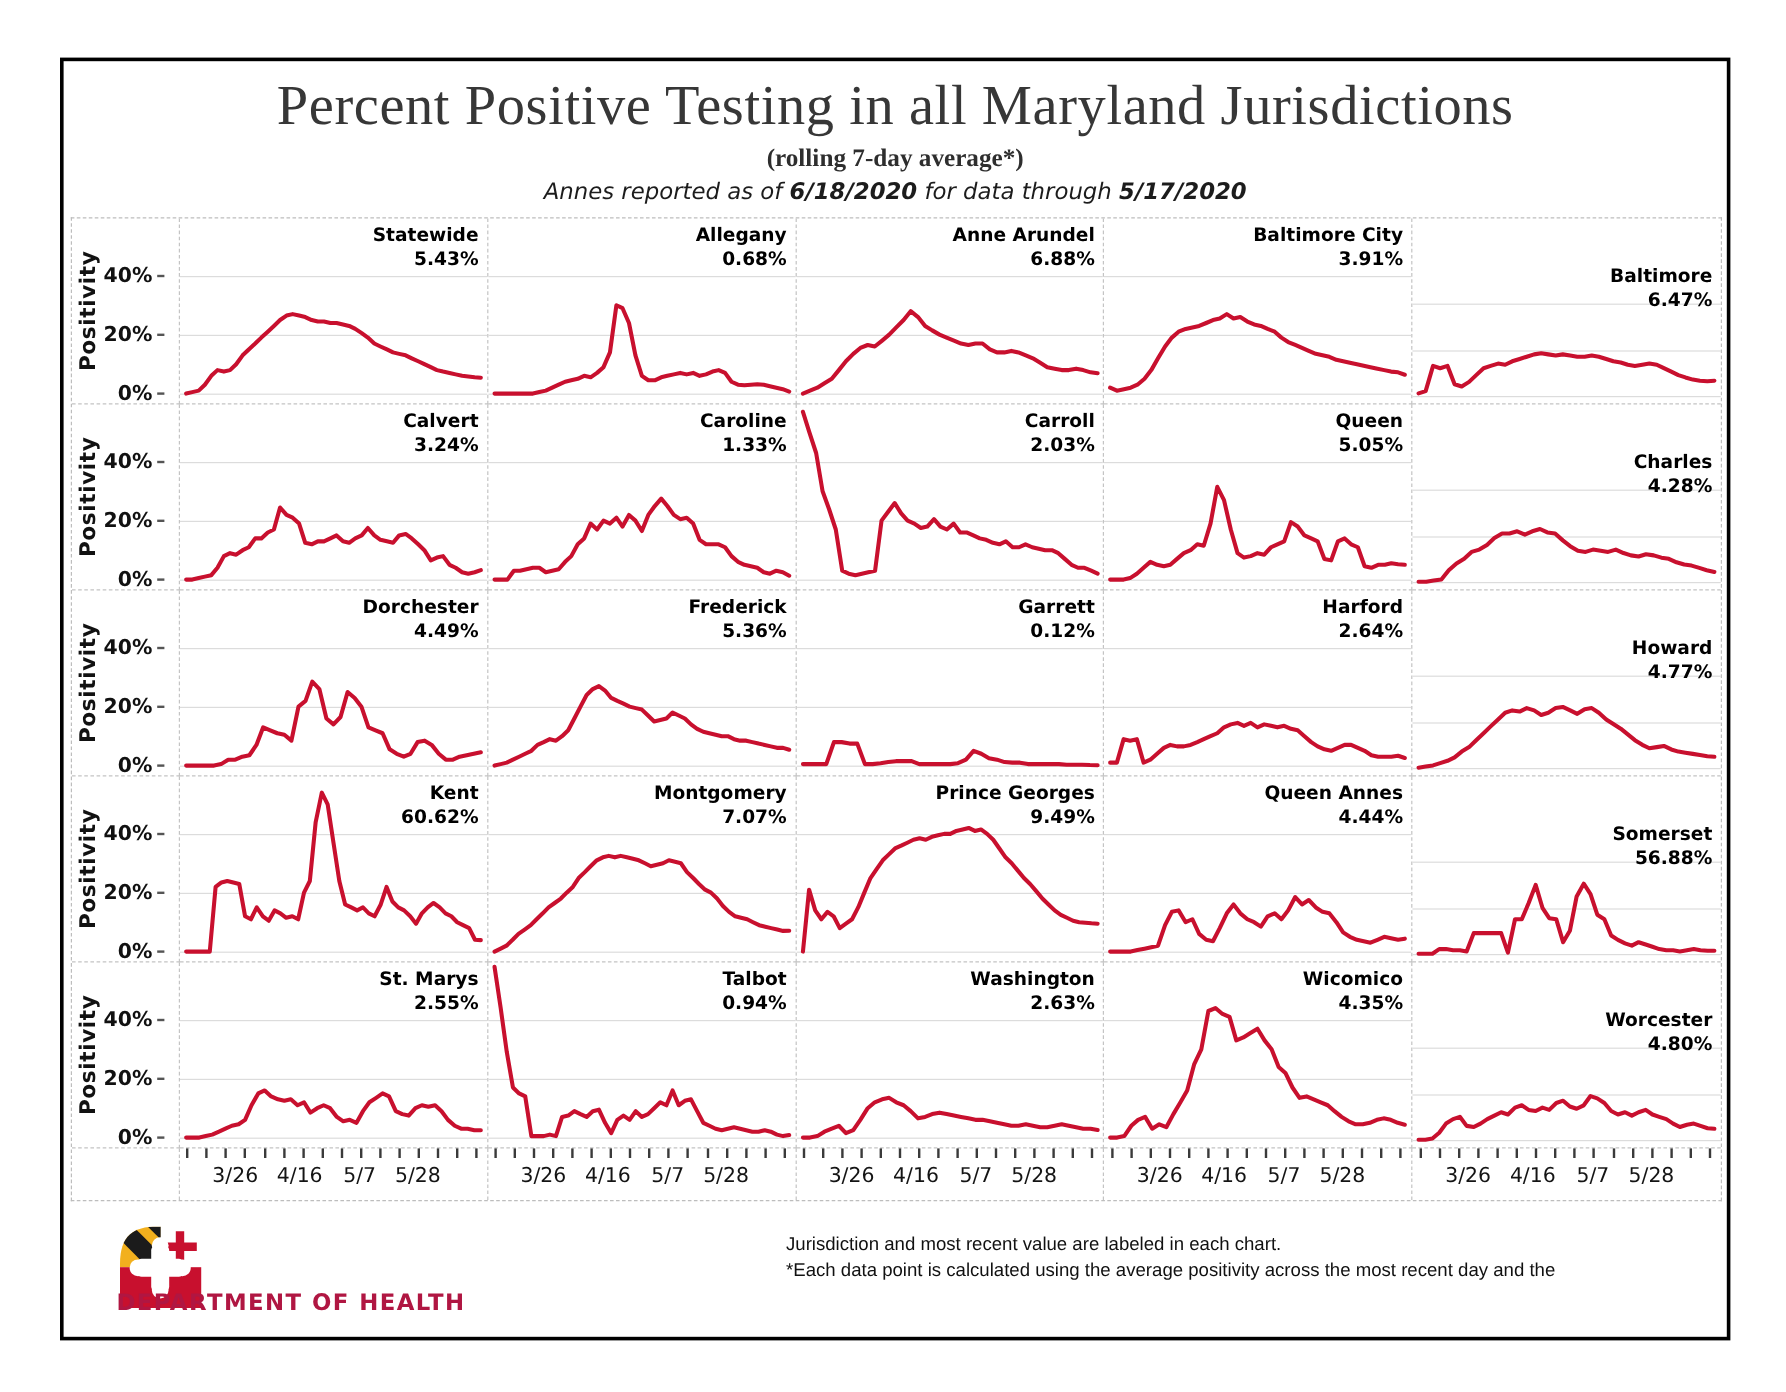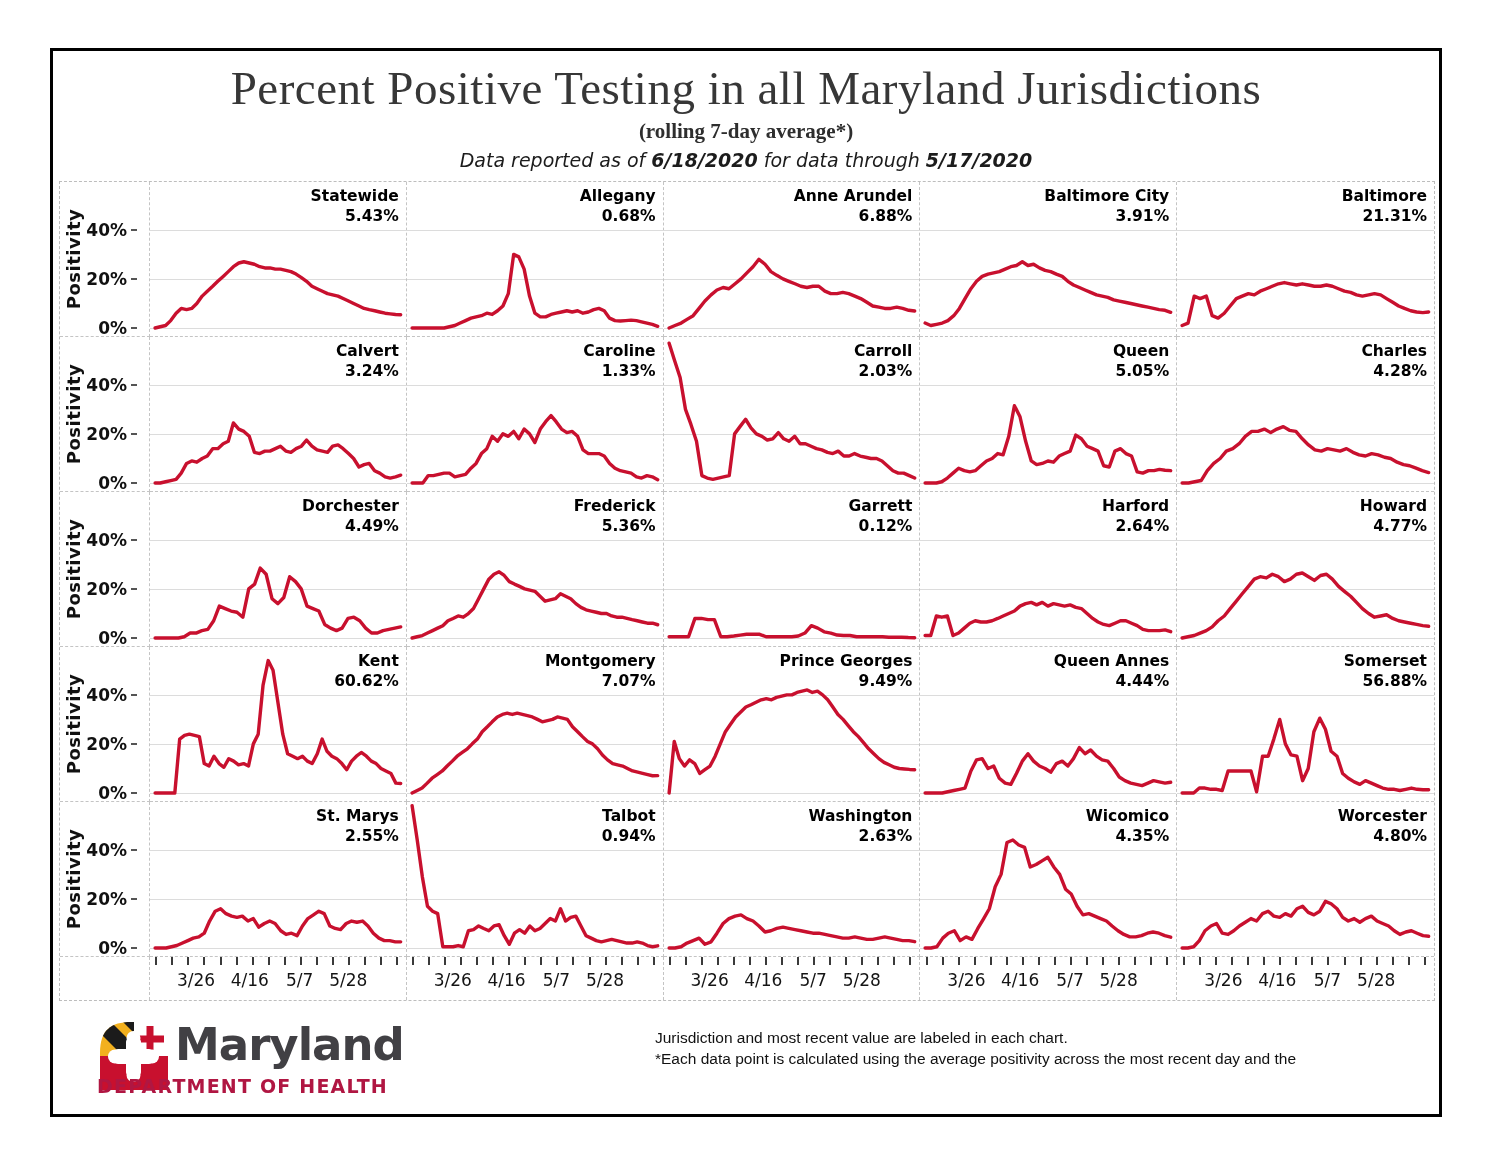--- a/index.html
+++ b/index.html
@@ -46,7 +46,7 @@
   <div class="hdr">
     <div class="title">Percent Positive Testing in all Maryland Jurisdictions</div>
     <div class="subtitle">(rolling 7-day average*)</div>
-    <div class="repline"><span>Data reported as of </span><b>6/18/2020</b><span> for data through </span><b>5/17/2020</b></div>
+    <div class="repline"><span>Annes reported as of </span><b>6/18/2020</b><span> for data through </span><b>5/17/2020</b></div>
   </div>
 
   <div class="grid" id="grid">

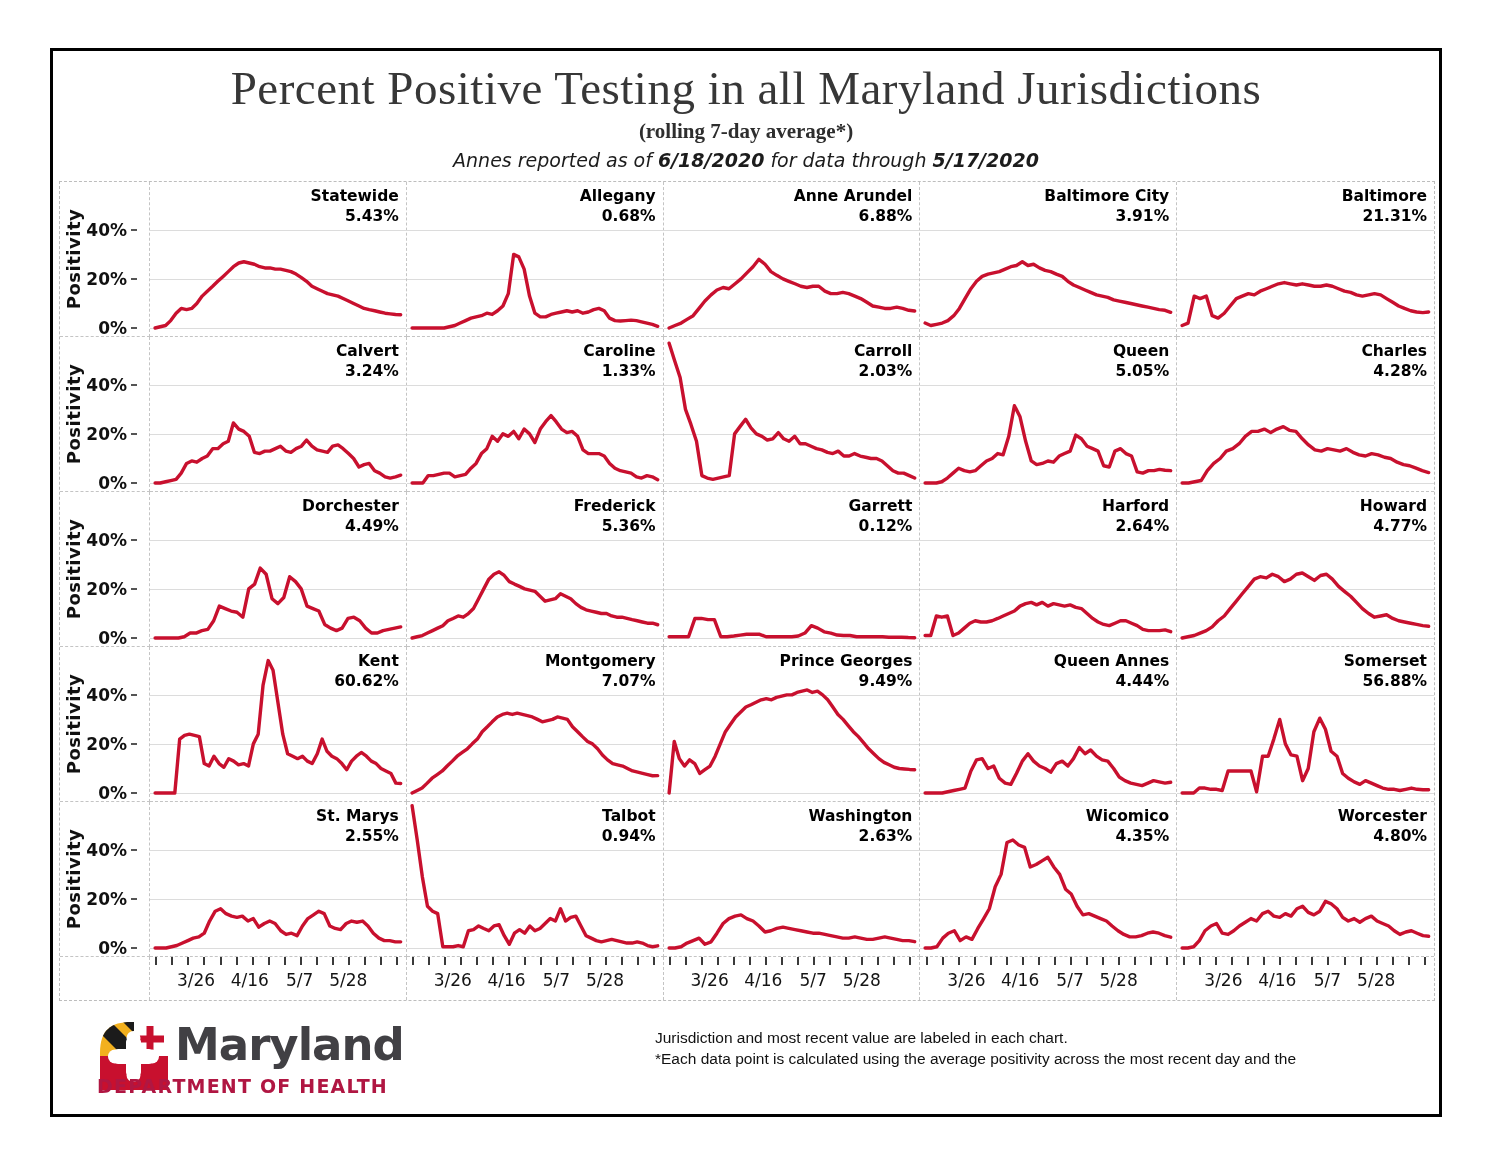--- a/index.html
+++ b/index.html
@@ -16,7 +16,7 @@
         display:grid;grid-template-columns:90px repeat(5,1fr);grid-template-rows:repeat(5,155px) 43px;box-sizing:border-box;}
   .yaxis,.cell,.xcell,.corner{position:relative;box-sizing:border-box;}
   .yaxis,.cell{border-right:1px dashed #c4c4c4;border-bottom:1px dashed #c4c4c4;}
-  .cell.lastcol{border-right:none;}
+  .cell.lastcol{border-right:none;margin-top:34px;}
   .corner{border-right:1px dashed #c4c4c4;}
   .xcell{border-right:1px dashed #c4c4c4;}
   .xcell.lastcol{border-right:none;}

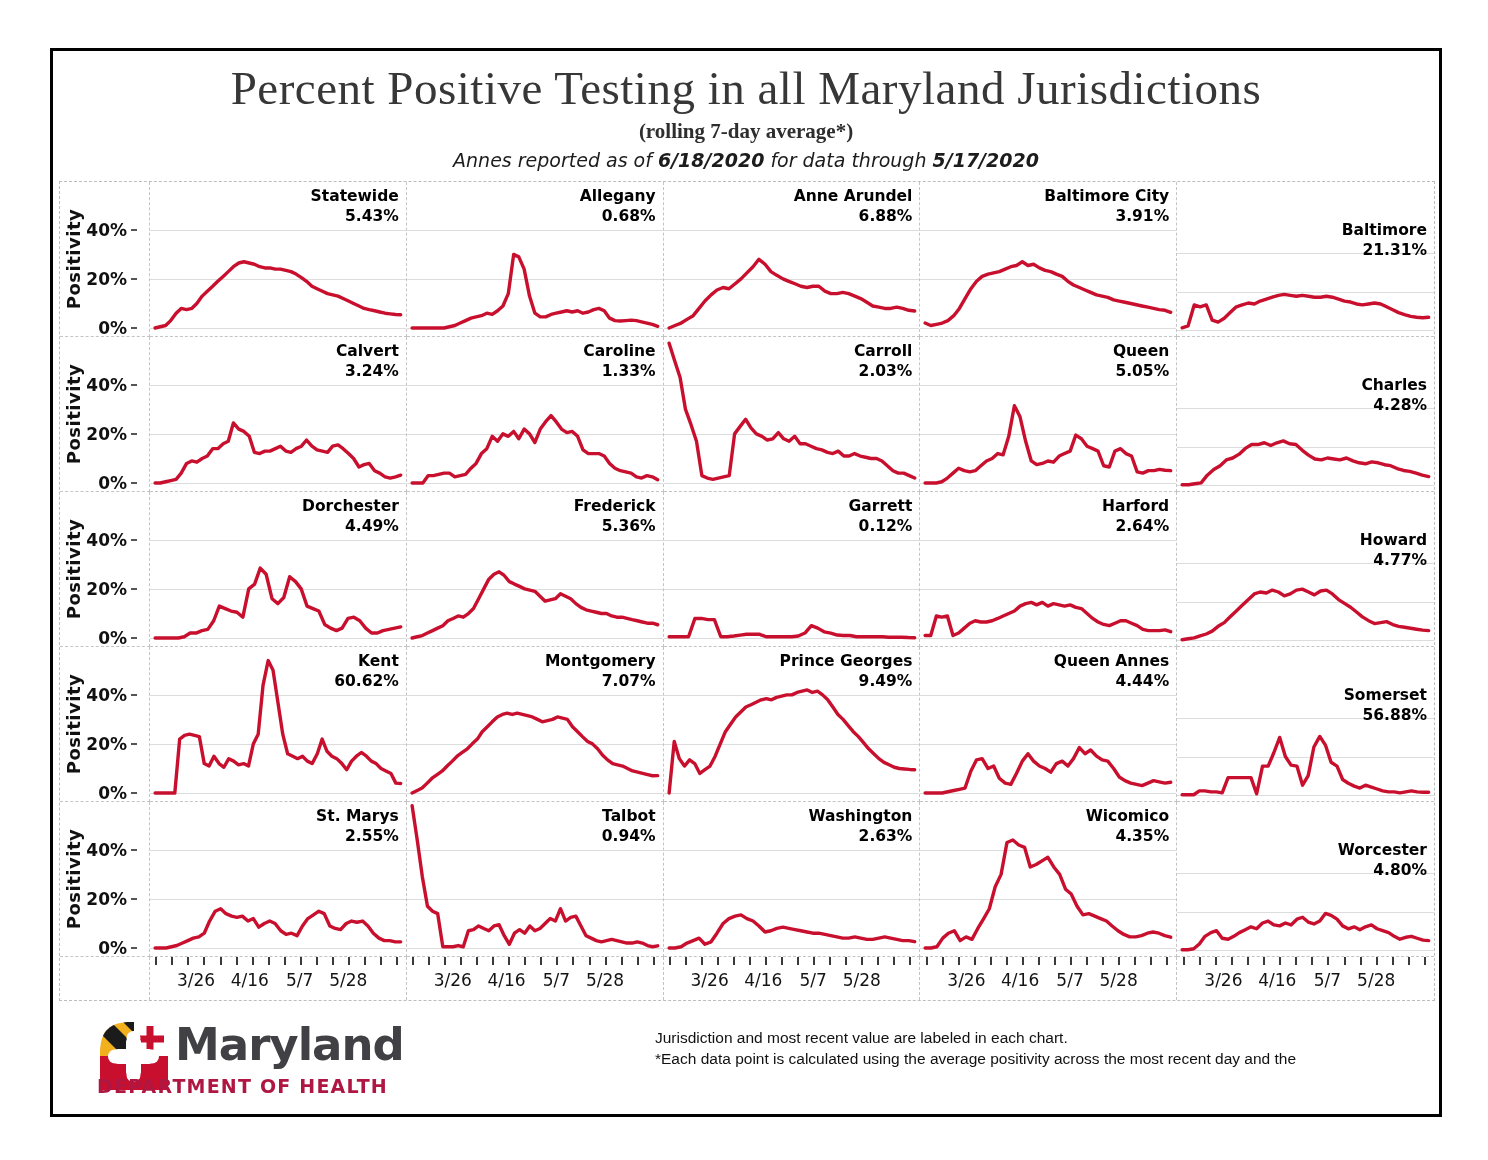--- a/index.html
+++ b/index.html
@@ -122,7 +122,7 @@
         </svg>
         <div class="clabel">
           <div class="">Baltimore</div>
-          <div class="">21.31%</div>
+          <div class="">6.47%</div>
         </div>
       </div>
       <div class="yaxis">

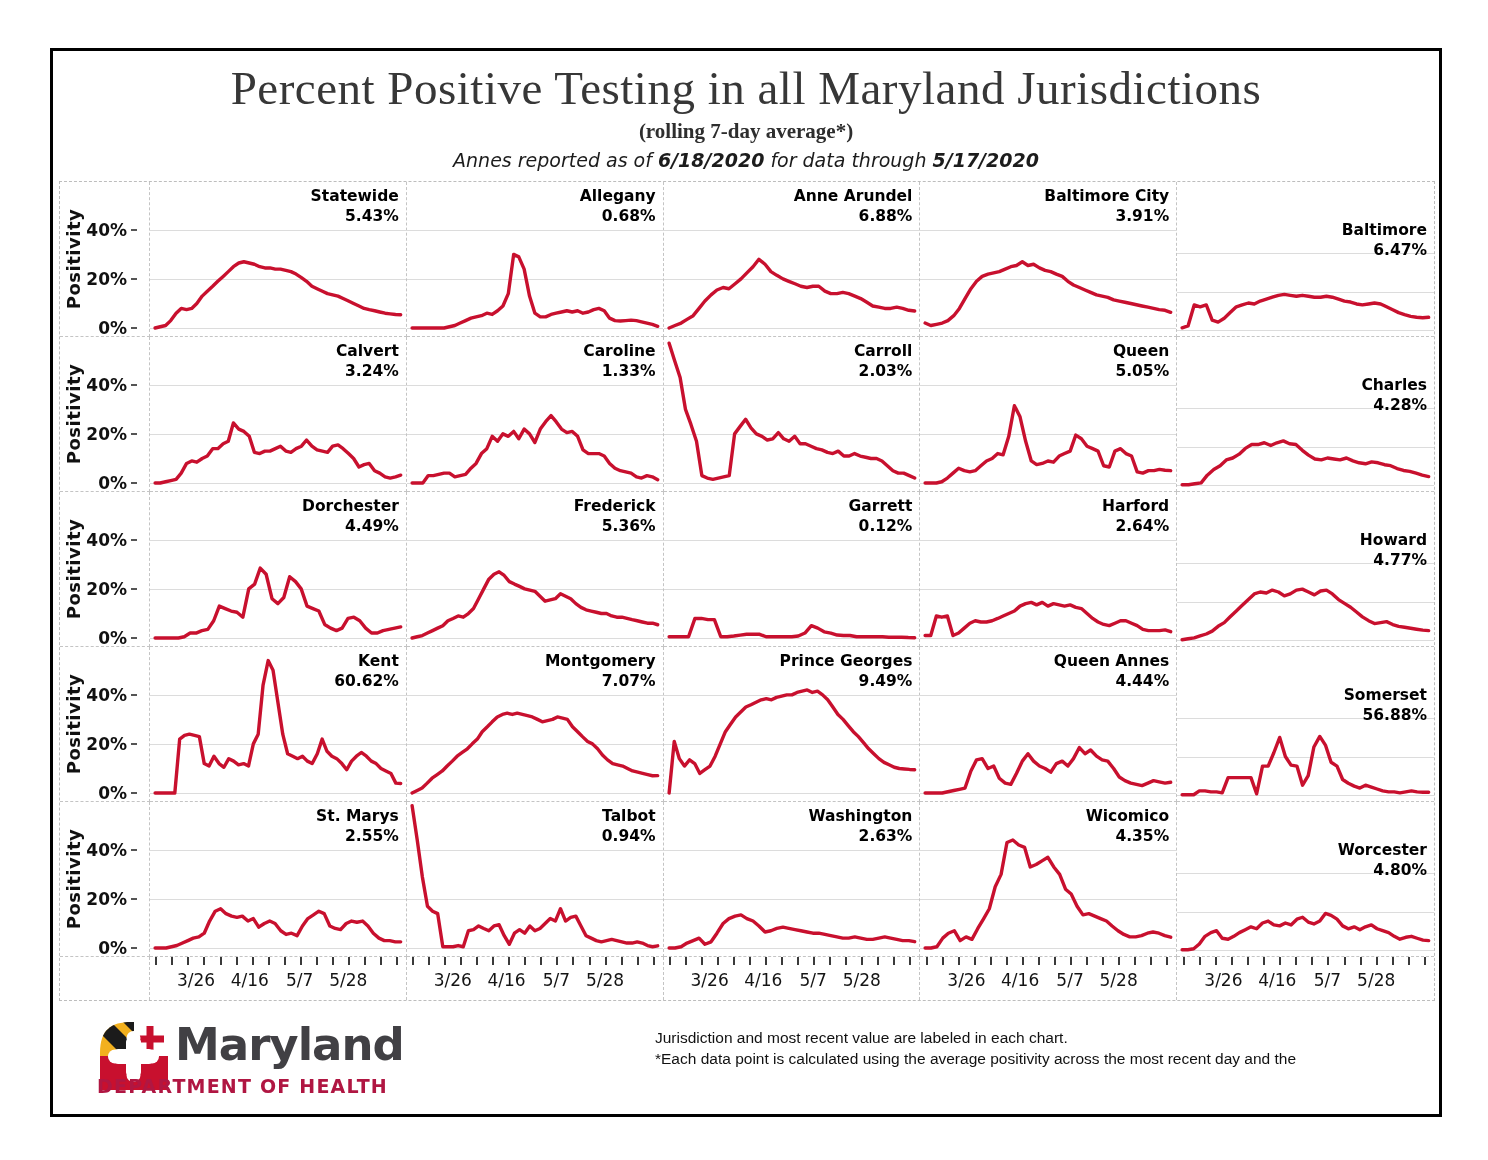--- a/index.html
+++ b/index.html
@@ -562,7 +562,6 @@
         </g>
       </g>
     </svg>
-    <div class="mdname">Maryland</div>
     <div class="mddept">DEPARTMENT OF HEALTH</div>
   </div>
 

